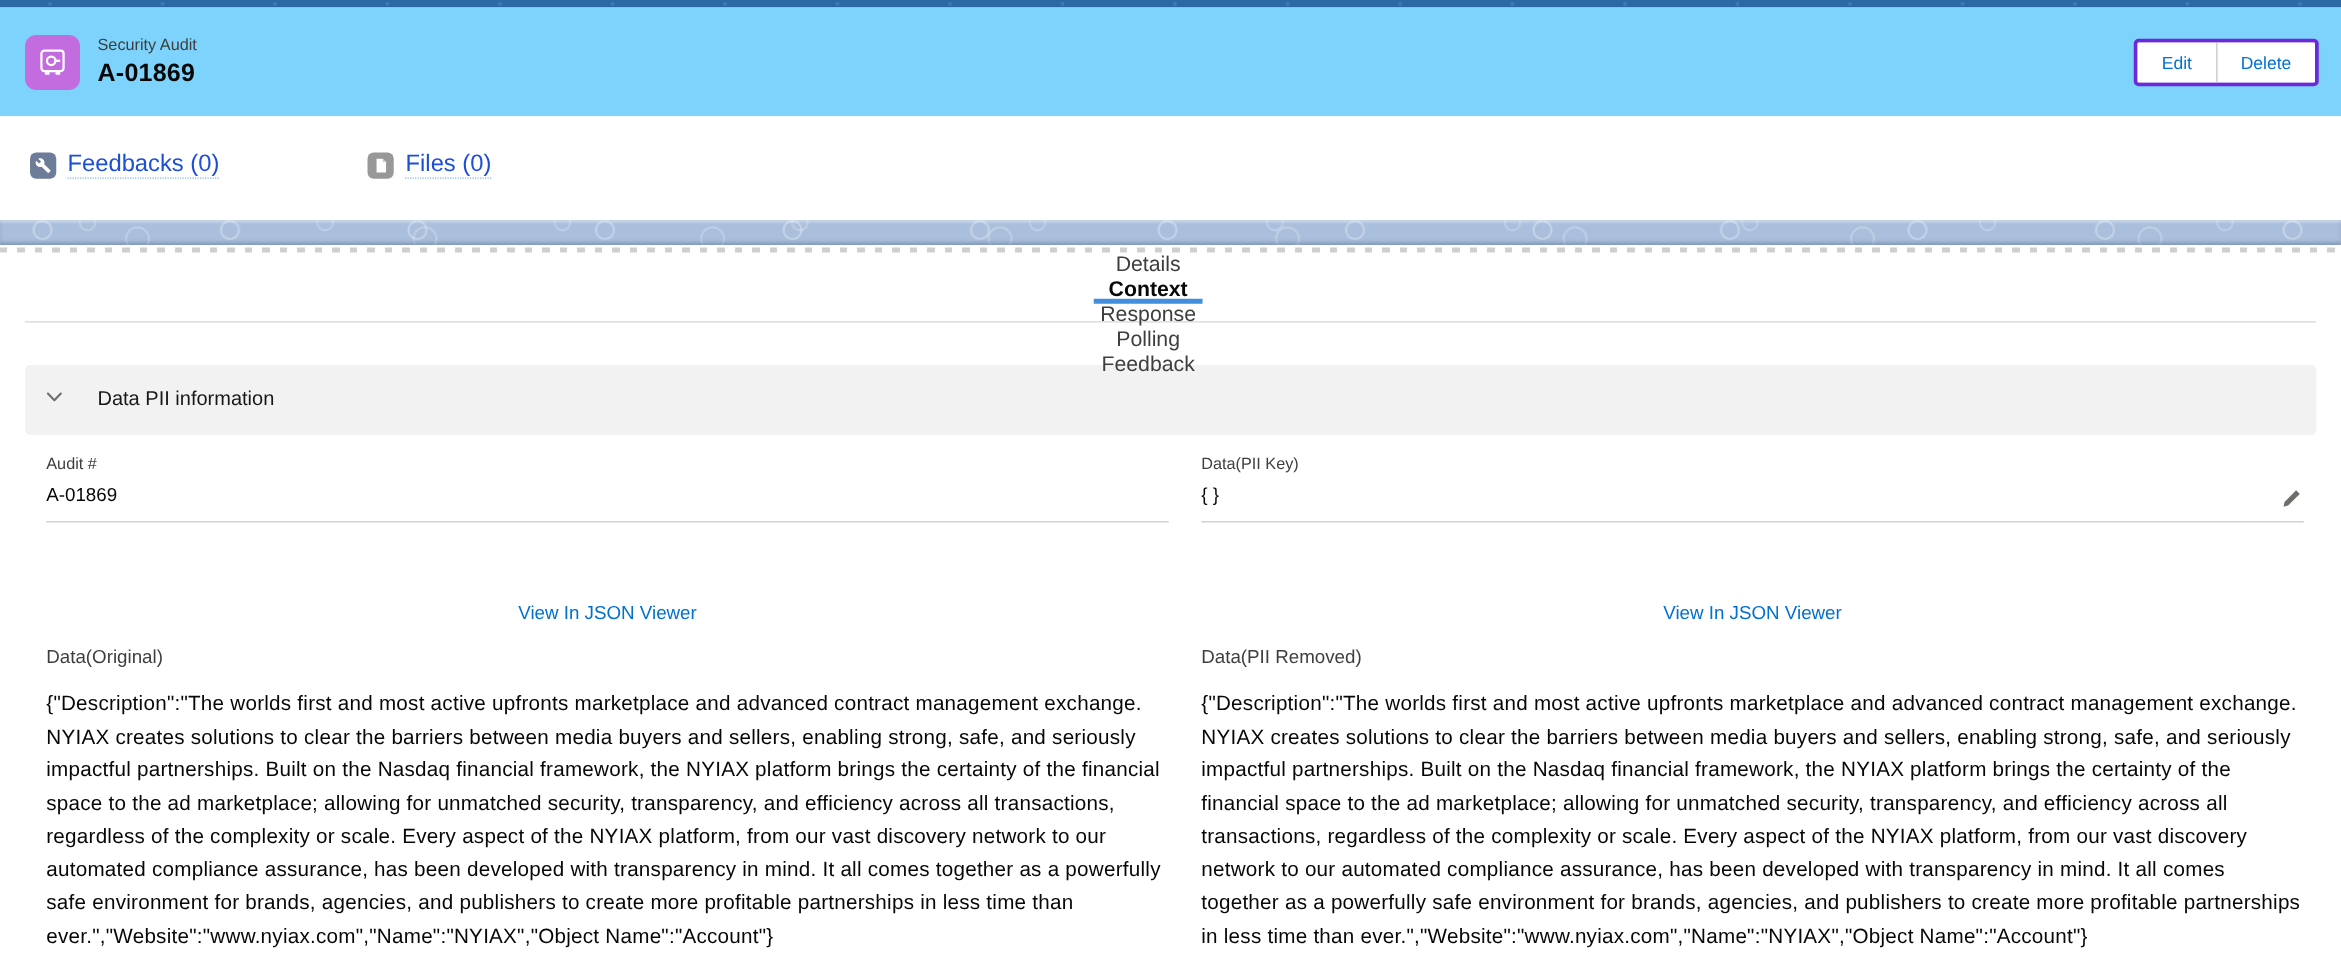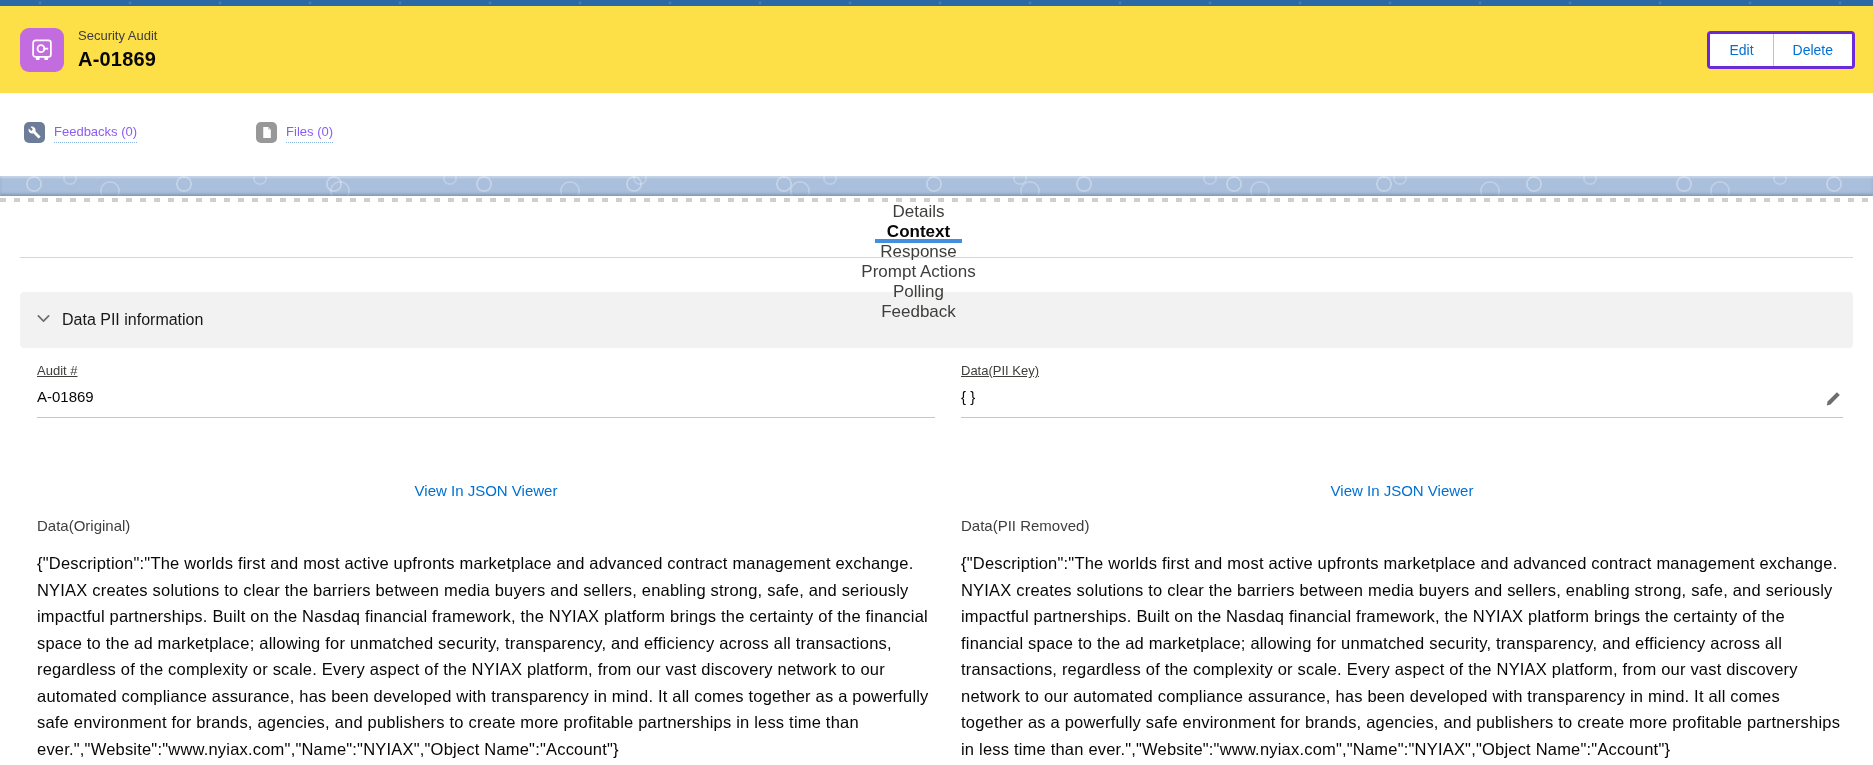--- a/index.html
+++ b/index.html
@@ -11,7 +11,7 @@
   .topbar{height:6px;background:#2a69a3;
     background-image:radial-gradient(circle at 40px 3px, rgba(255,255,255,.12) 0 1px, transparent 2px);
     background-size:90px 6px;}
-  .page-header{height:87px;background:#fde047;display:flex;justify-content:space-between;
+  .page-header{height:87px;background:#7dd3fc;display:flex;justify-content:space-between;
     align-items:center;padding:0 18px 0 20px;box-sizing:border-box;}
   .header-left{display:flex;align-items:center;gap:14px;}
   .record-icon{width:44px;height:44px;border-radius:9px;background:#c36ce0;display:flex;

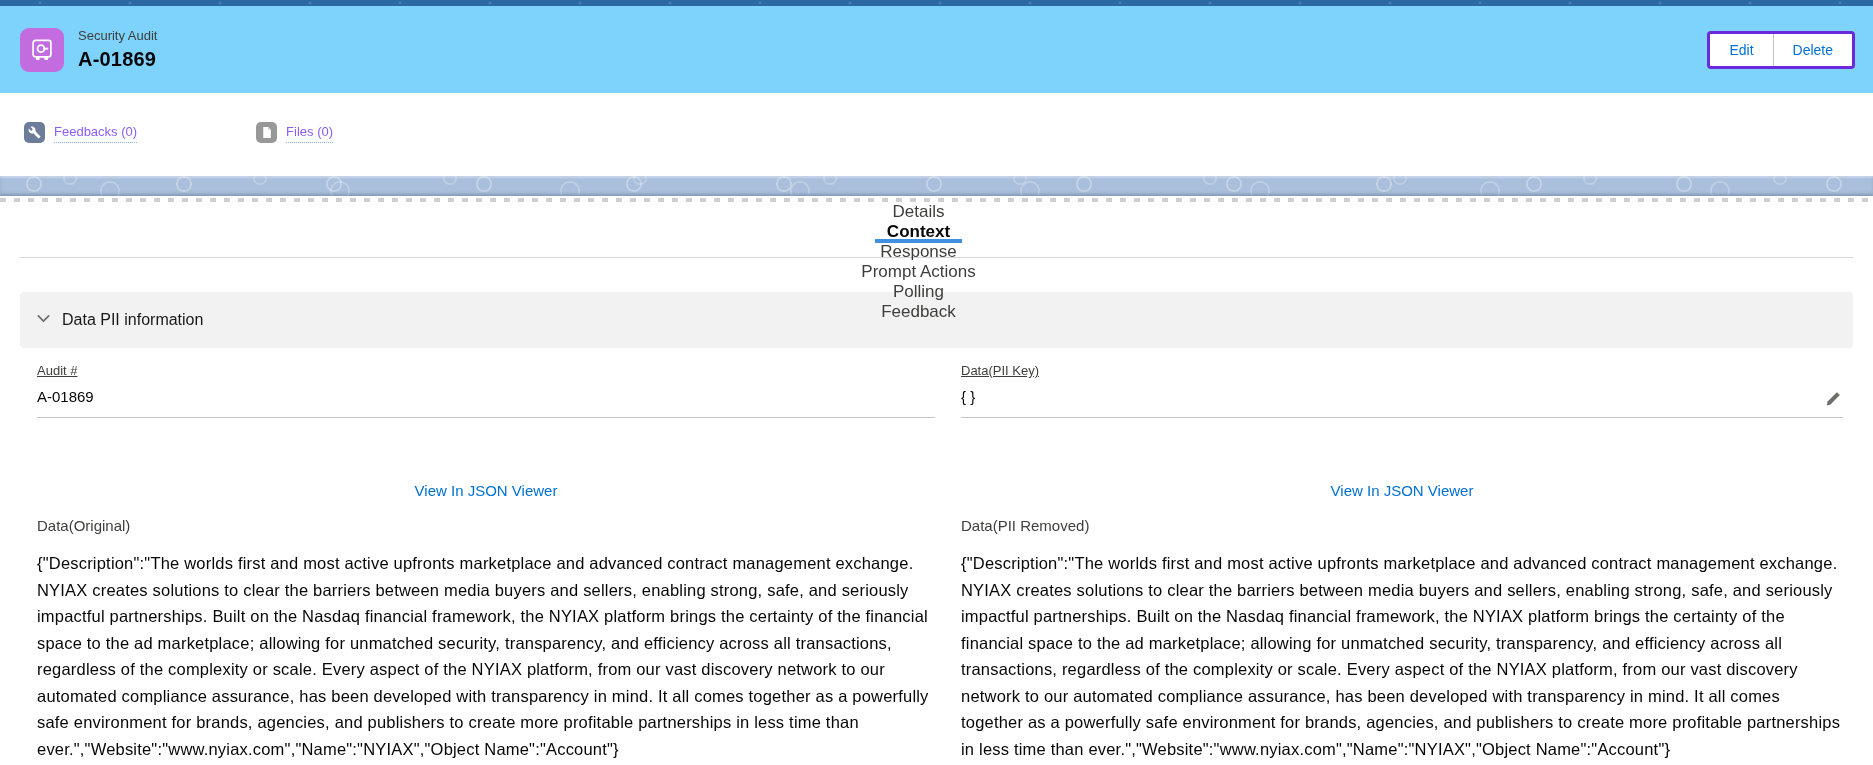--- a/index.html
+++ b/index.html
@@ -28,7 +28,7 @@
   .ql-icon{width:21px;height:21px;border-radius:5px;display:flex;align-items:center;justify-content:center;flex:0 0 auto;}
   .ql-feedbacks{background:#6d7c99;}
   .ql-files{background:#989898;}
-  .ql-label{font-size:13px;color:#8b5cf6;border-bottom:1px dotted #8ab4e0;padding-bottom:1px;line-height:19px;}
+  .ql-label{font-size:19px;color:#1d4ed8;border-bottom:1px dotted #8ab4e0;padding-bottom:1px;line-height:19px;}
   .banner{height:20px;background-color:#a9bfdc;
     background-image:
       radial-gradient(circle at 34px 8px, transparent 6px, rgba(255,255,255,.30) 6.5px, rgba(255,255,255,.30) 7.5px, transparent 8.5px),

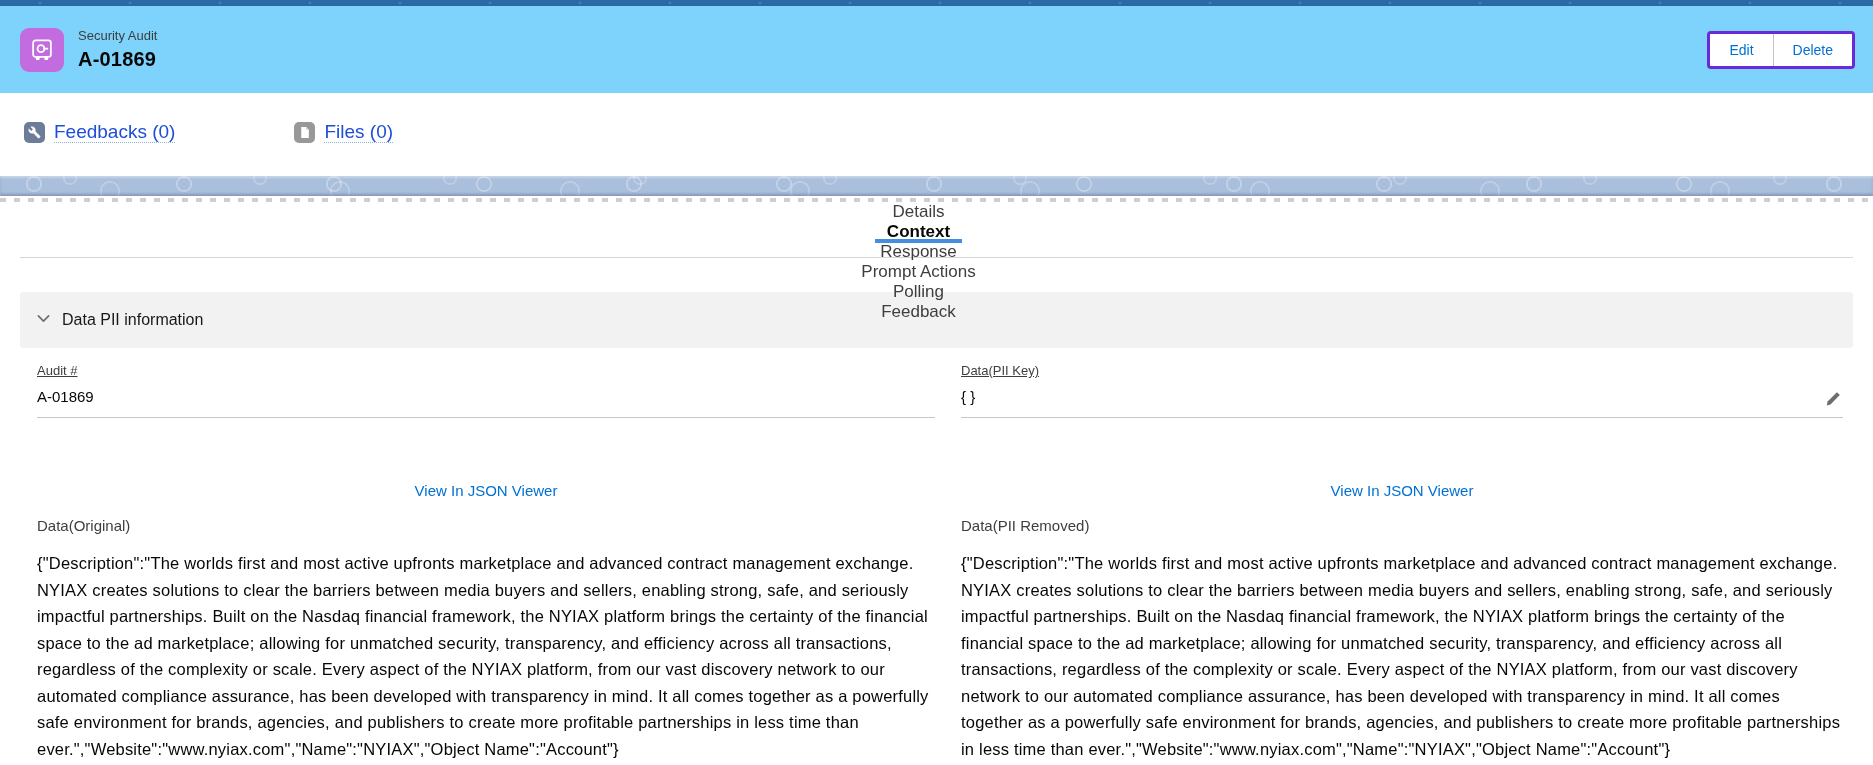--- a/index.html
+++ b/index.html
@@ -115,7 +115,6 @@
     <div class="tab">Details</div>
     <div class="tab active">Context</div>
     <div class="tab">Response</div>
-    <div class="tab">Prompt Actions</div>
     <div class="tab">Polling</div>
     <div class="tab">Feedback</div>
   </nav>

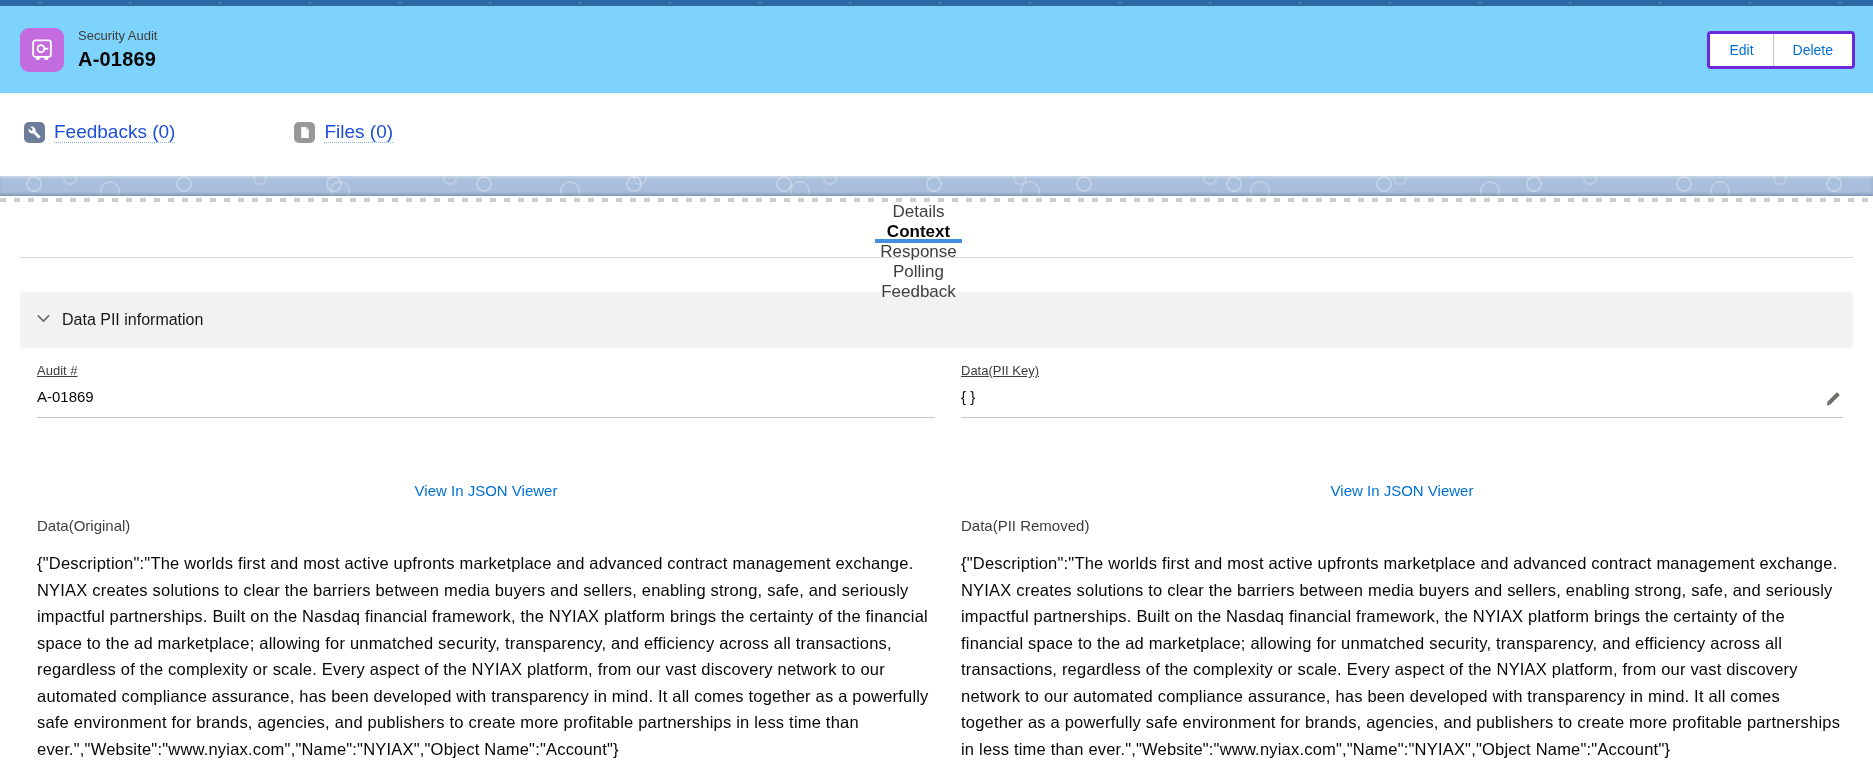--- a/index.html
+++ b/index.html
@@ -46,7 +46,7 @@
   .tab.active::after{content:"";position:absolute;left:0;right:0;bottom:-1px;height:4px;background:#418fde;}
   .content{padding:0 20px;}
   .section-header{margin-top:34px;background:#f3f2f2;border-radius:4px;height:56px;display:flex;
-    align-items:center;gap:11px;padding:0 16px;cursor:pointer;}
+    align-items:center;gap:27px;padding:0 16px;cursor:pointer;}
   .section-title{font-size:16px;color:#181818;}
   .fields-grid,.json-grid{display:grid;grid-template-columns:898px 882px;column-gap:26px;padding-left:17px;}
   .field{margin-top:14px;border-bottom:1px solid #c9c7c5;position:relative;padding-bottom:10px;}

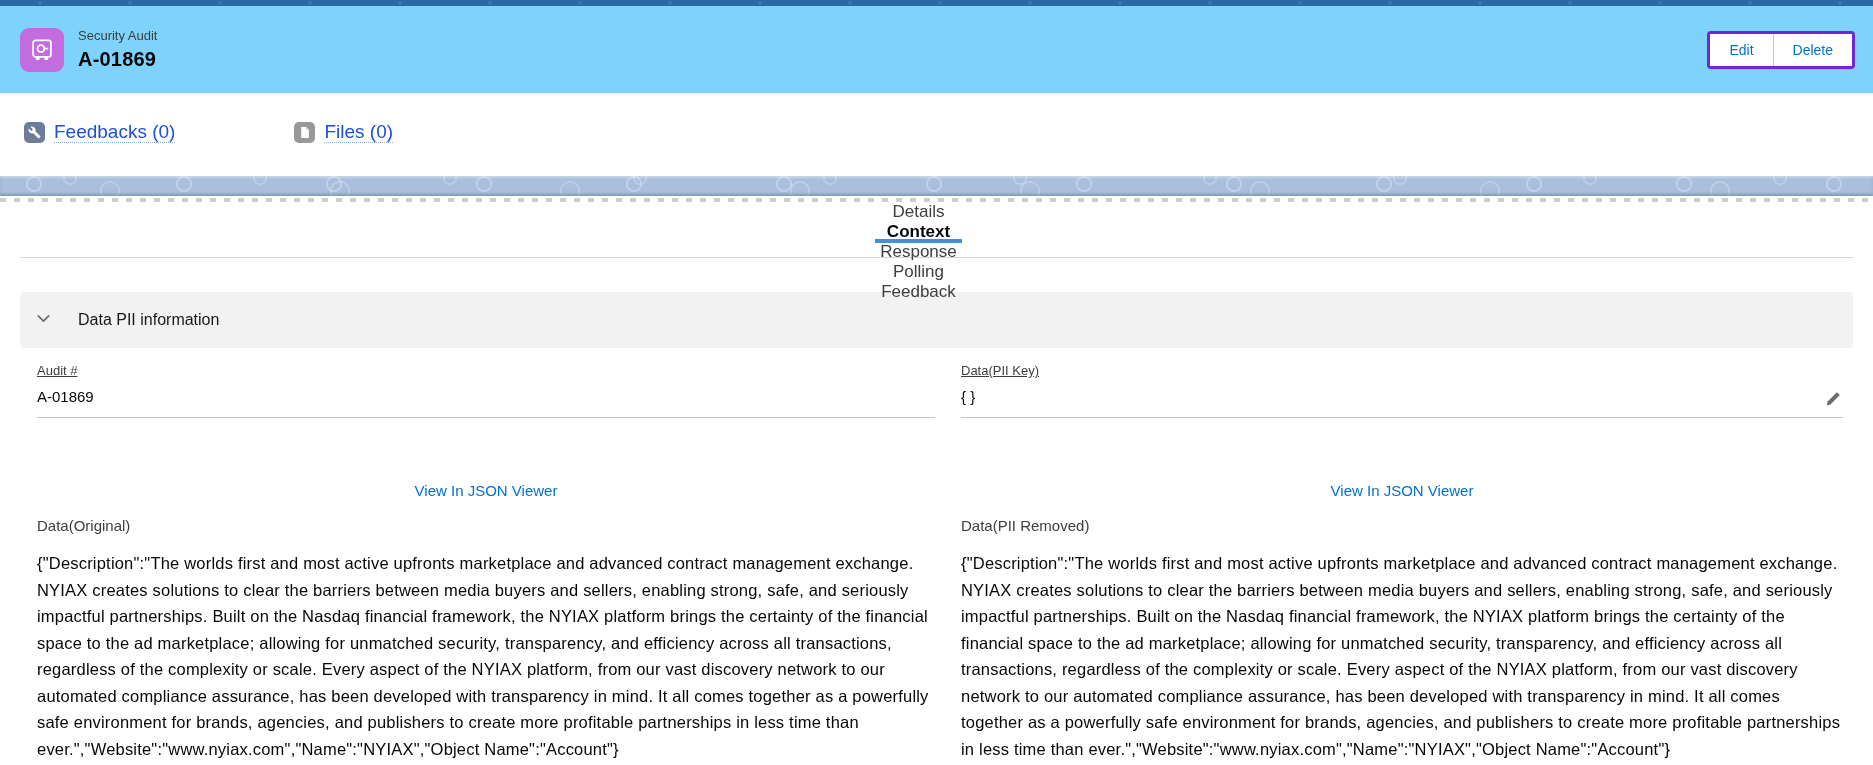--- a/index.html
+++ b/index.html
@@ -50,7 +50,7 @@
   .section-title{font-size:16px;color:#181818;}
   .fields-grid,.json-grid{display:grid;grid-template-columns:898px 882px;column-gap:26px;padding-left:17px;}
   .field{margin-top:14px;border-bottom:1px solid #c9c7c5;position:relative;padding-bottom:10px;}
-  .field-label{font-size:13px;color:#3e3e3c;line-height:18px;text-decoration:underline;}
+  .field-label{font-size:13px;color:#3e3e3c;line-height:18px;}
   .field-value{font-size:15px;color:#080707;margin-top:7px;line-height:20px;}
   .edit-btn{position:absolute;right:2px;bottom:10px;background:none;border:none;padding:0;cursor:pointer;line-height:0;}
   .json-link{display:block;text-align:center;margin-top:64px;font-size:15px;color:#0070d2;

